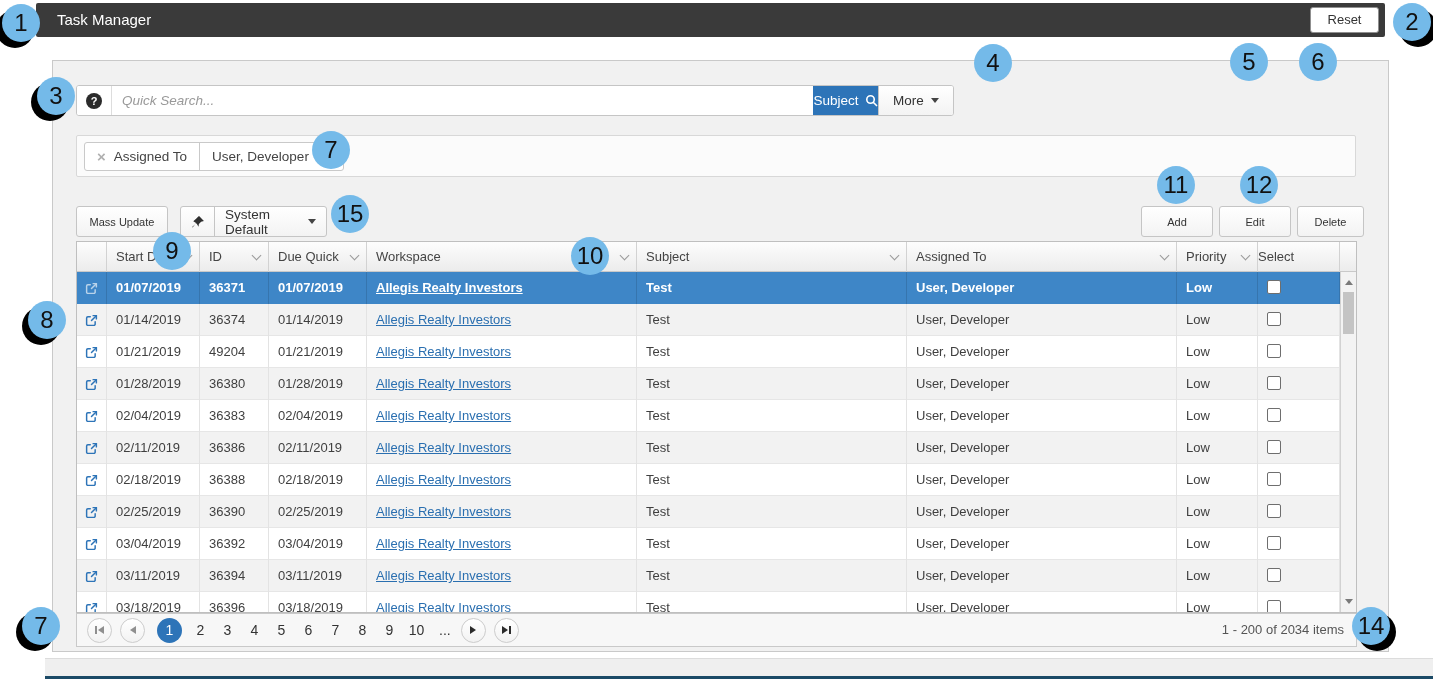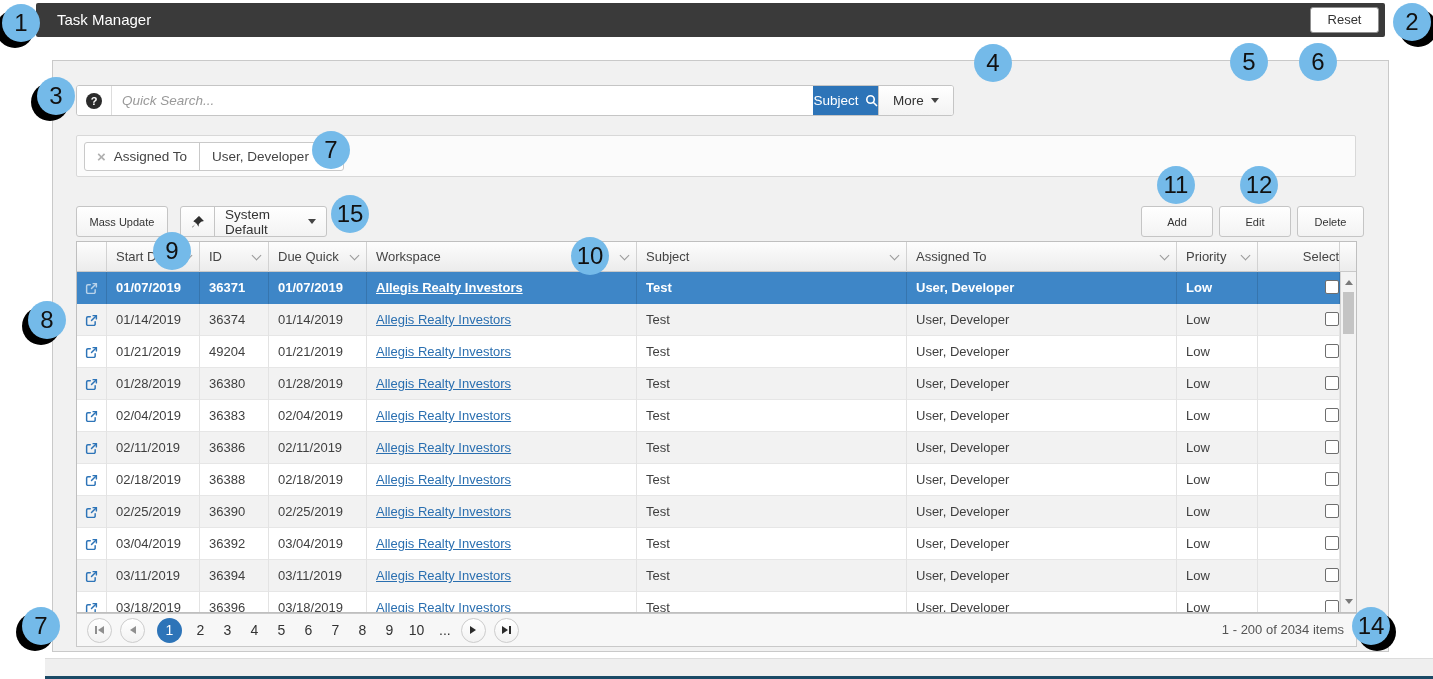--- a/index.html
+++ b/index.html
@@ -78,7 +78,7 @@
   .c3 { left:192px; width:98px; } .c4 { left:290px; width:270px; } .c5 { left:560px; width:270px; }
   .c6 { left:830px; width:270px; } .c7 { left:1100px; width:81px; } .c8 { left:1181px; width:82px; }
   .c9 { left:1263px; width:16px; border-right:none; }
-  .ctr { text-align:right; padding-left:0; }
+  .ctr { text-align:left; padding-left:0; }
 
   .trow { position:absolute; left:0; width:1263px; height:32px; background:#fff;
           border-bottom:1px solid #e6e6e6; cursor:pointer; }

